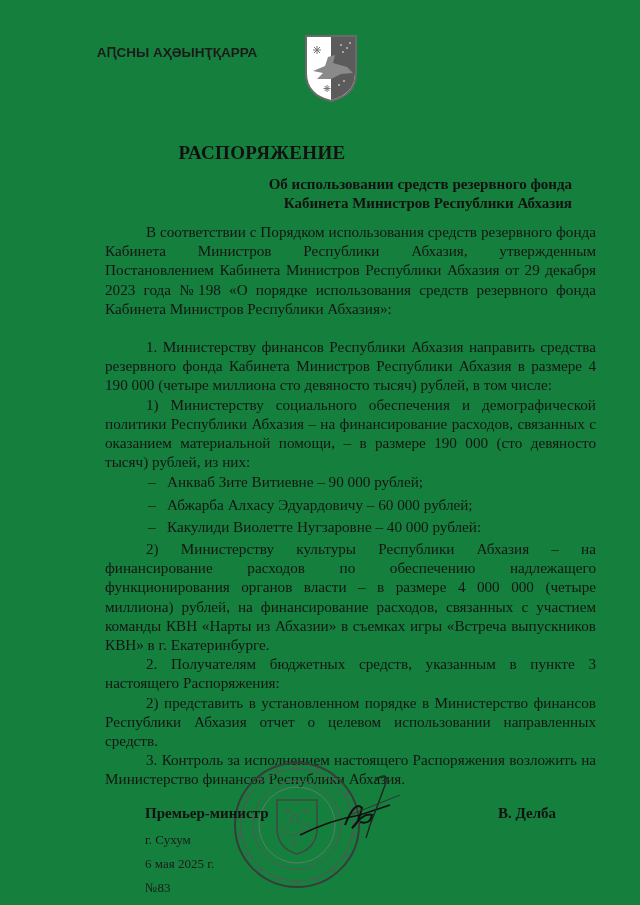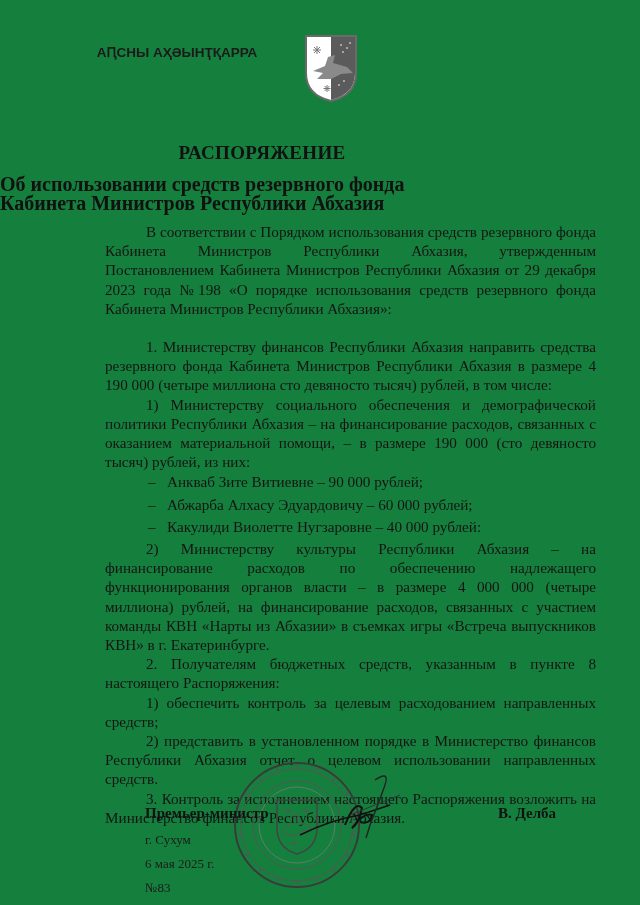--- a/index.html
+++ b/index.html
@@ -22,8 +22,8 @@
     font-family: "Liberation Serif", serif; font-weight: bold; font-size: 19px; letter-spacing: 0.3px;
   }
   .subtitle {
-    position: absolute; left: 0; width: 572px; top: 175px; text-align: left;
-    font-family: "Liberation Serif", serif; font-weight: bold; font-size: 20px; line-height: 19px;
+    position: absolute; left: 0; width: 572px; top: 175px; text-align: right;
+    font-family: "Liberation Serif", serif; font-weight: bold; font-size: 15px; line-height: 19px;
   }
 
   

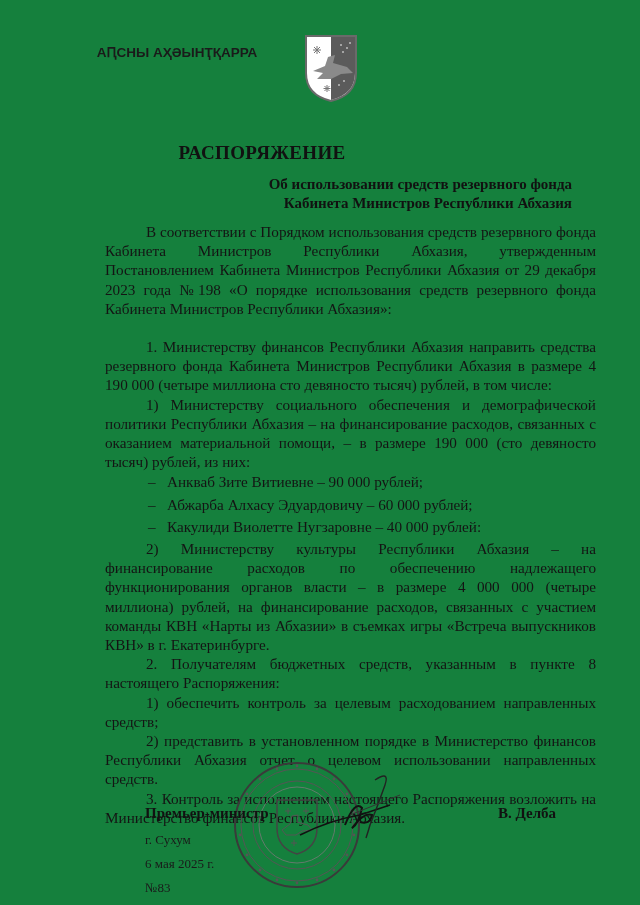--- a/index.html
+++ b/index.html
@@ -101,7 +101,7 @@
       <li><span class="dash">–</span><span>Какулиди Виолетте Нугзаровне – 40 000 рублей:</span></li>
     </ul>
     <p>2) Министерству культуры Республики Абхазия – на финансирование расходов по обеспечению надлежащего функционирования органов власти – в размере 4 000 000 (четыре миллиона) рублей, на финансирование расходов, связанных с участием команды КВН «Нарты из Абхазии» в съемках игры «Встреча выпускников КВН» в г. Екатеринбурге.</p>
-    <p>2. Получателям бюджетных средств, указанным в пункте 8 настоящего Распоряжения:</p>
+    <p>2. Получателям бюджетных средств, указанным в пункте 3 настоящего Распоряжения:</p>
     <p>1) обеспечить контроль за целевым расходованием направленных средств;</p>
     <p>2) представить в установленном порядке в Министерство финансов Республики Абхазия отчет о целевом использовании направленных средств.</p>
     <p>3. Контроль за исполнением настоящего Распоряжения возложить на Министерство финансов Республики Абхазия.</p>

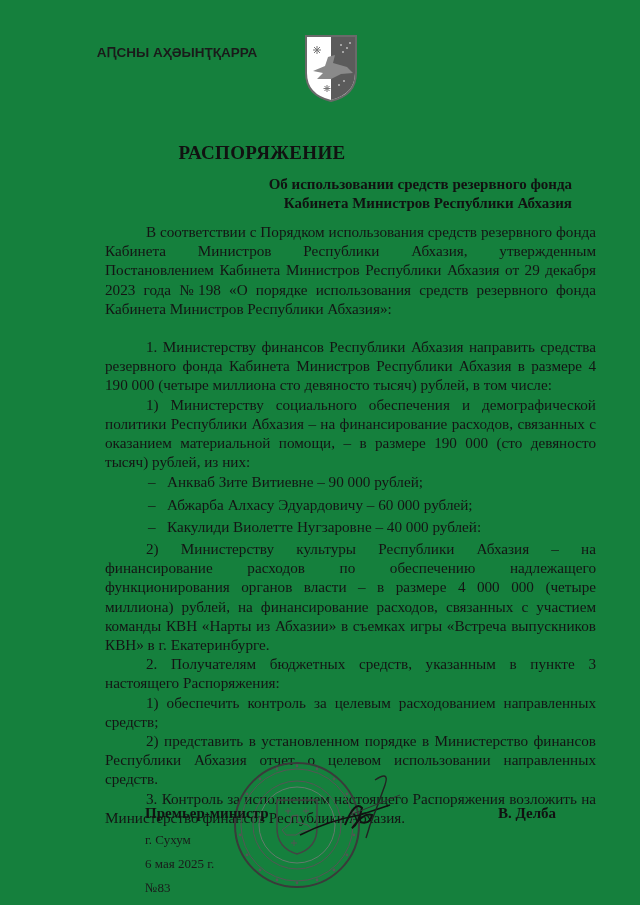--- a/index.html
+++ b/index.html
@@ -102,7 +102,6 @@
     </ul>
     <p>2) Министерству культуры Республики Абхазия – на финансирование расходов по обеспечению надлежащего функционирования органов власти – в размере 4 000 000 (четыре миллиона) рублей, на финансирование расходов, связанных с участием команды КВН «Нарты из Абхазии» в съемках игры «Встреча выпускников КВН» в г. Екатеринбурге.</p>
     <p>2. Получателям бюджетных средств, указанным в пункте 3 настоящего Распоряжения:</p>
-    <p>1) обеспечить контроль за целевым расходованием направленных средств;</p>
     <p>2) представить в установленном порядке в Министерство финансов Республики Абхазия отчет о целевом использовании направленных средств.</p>
     <p>3. Контроль за исполнением настоящего Распоряжения возложить на Министерство финансов Республики Абхазия.</p>
   </div>

